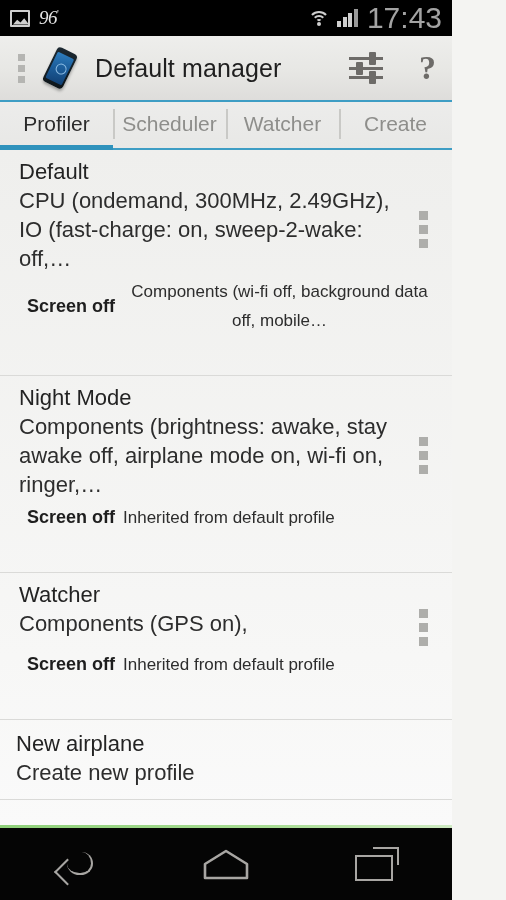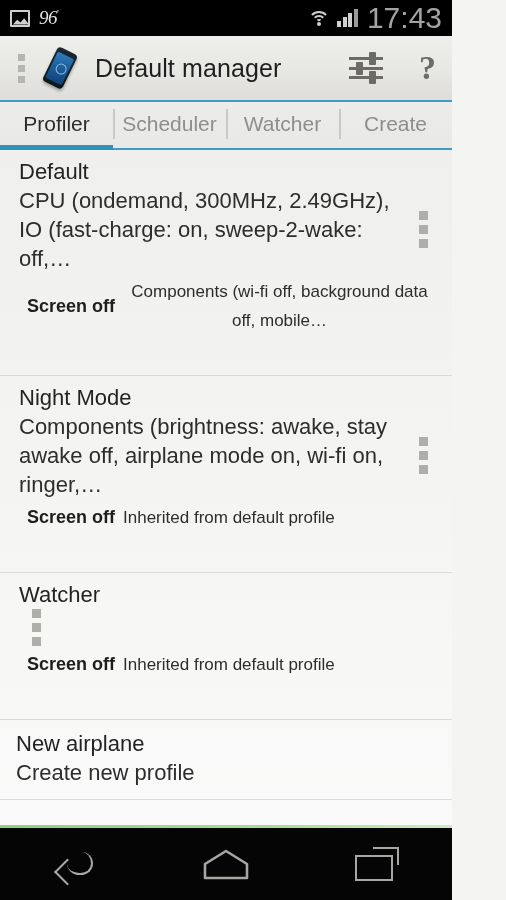--- a/index.html
+++ b/index.html
@@ -265,6 +265,7 @@
         <span class="pf-state"></span>
       </div>
       <div class="pf-row">
+        <div class="pf-desc">Components (GPS on),</div>
         <div class="pf-menu">
             <span></span>
             <span></span>

